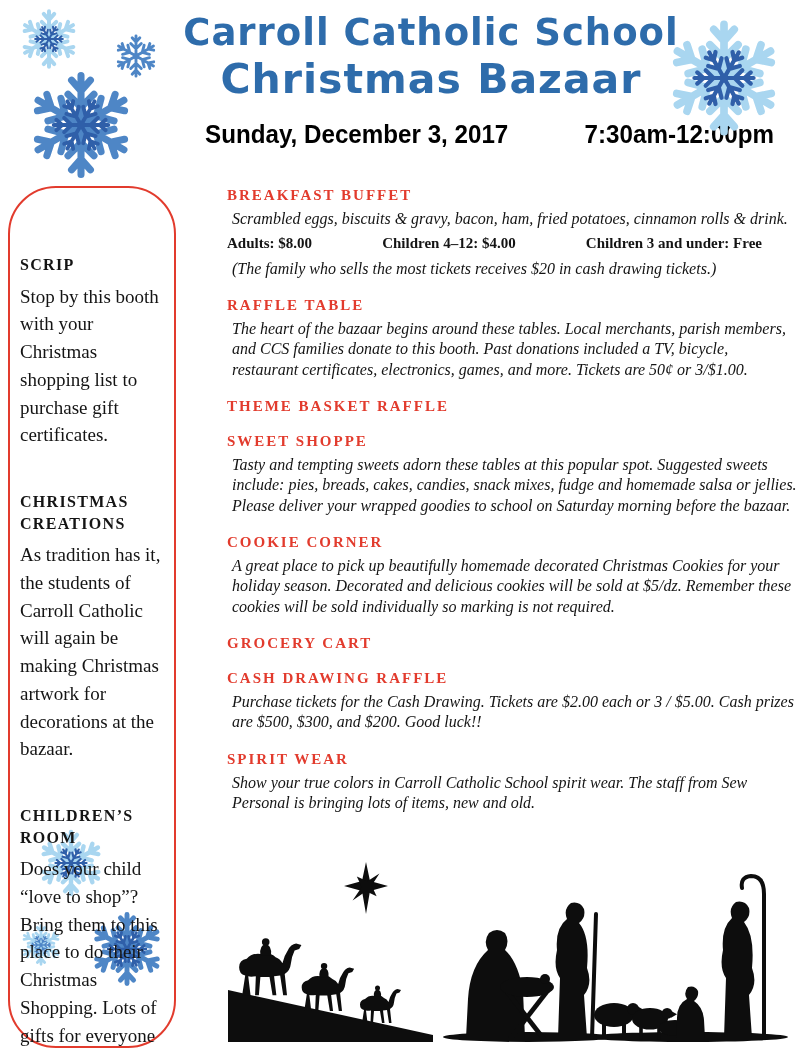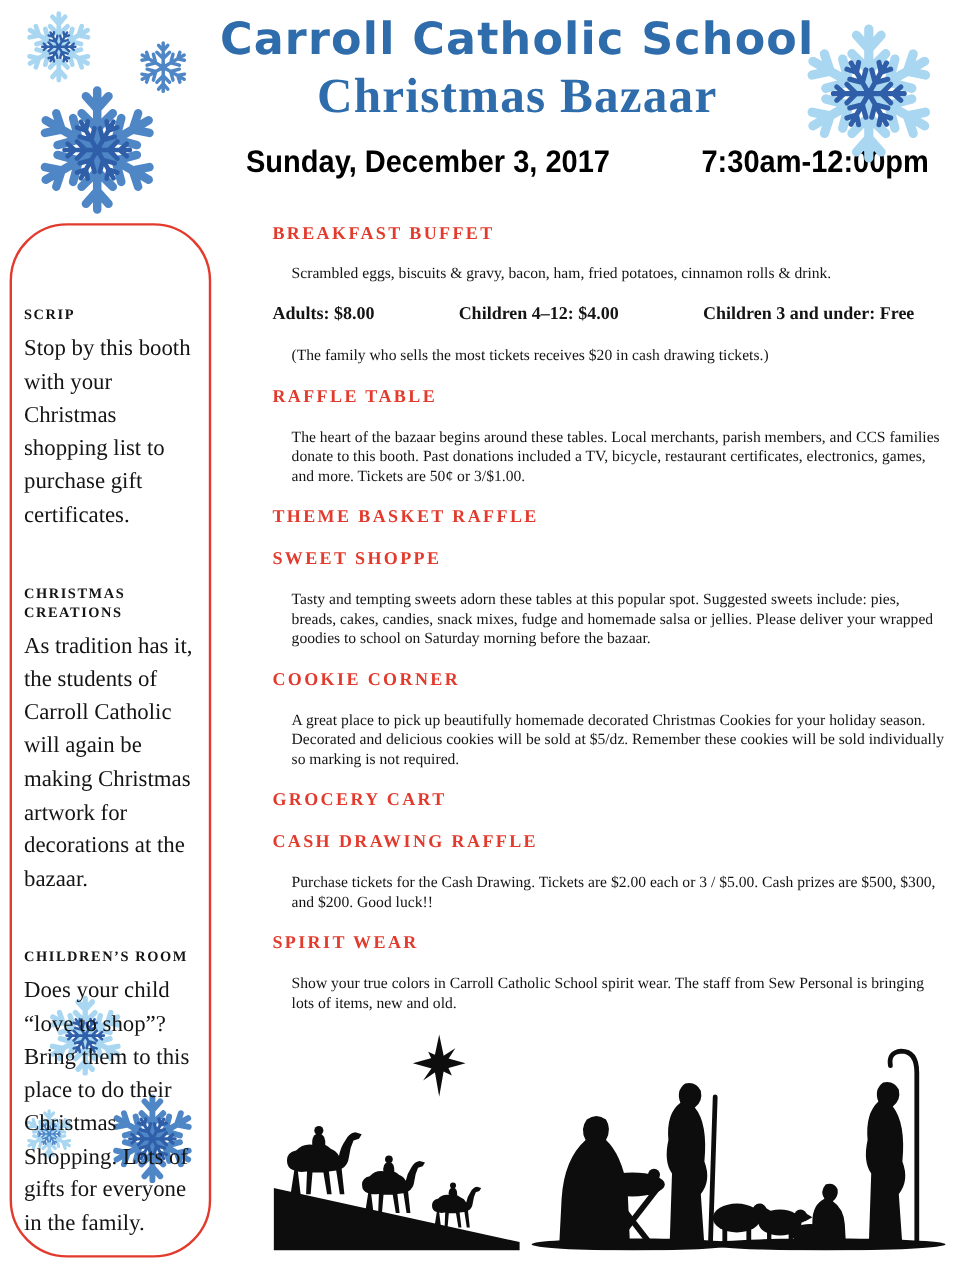--- a/index.html
+++ b/index.html
@@ -29,7 +29,7 @@
     color:var(--title-blue);
   }
   .title-line1{font-size:37px;letter-spacing:1px;line-height:1.15;}
-  .title-line2{font-size:41px;letter-spacing:1px;line-height:1.1;margin-top:2px;font-family:Liberation Serif, serif;}
+  .title-line2{font-size:41px;letter-spacing:1px;line-height:1.1;margin-top:2px;}
 
   .dateline{
     position:absolute;top:119px;left:205px;

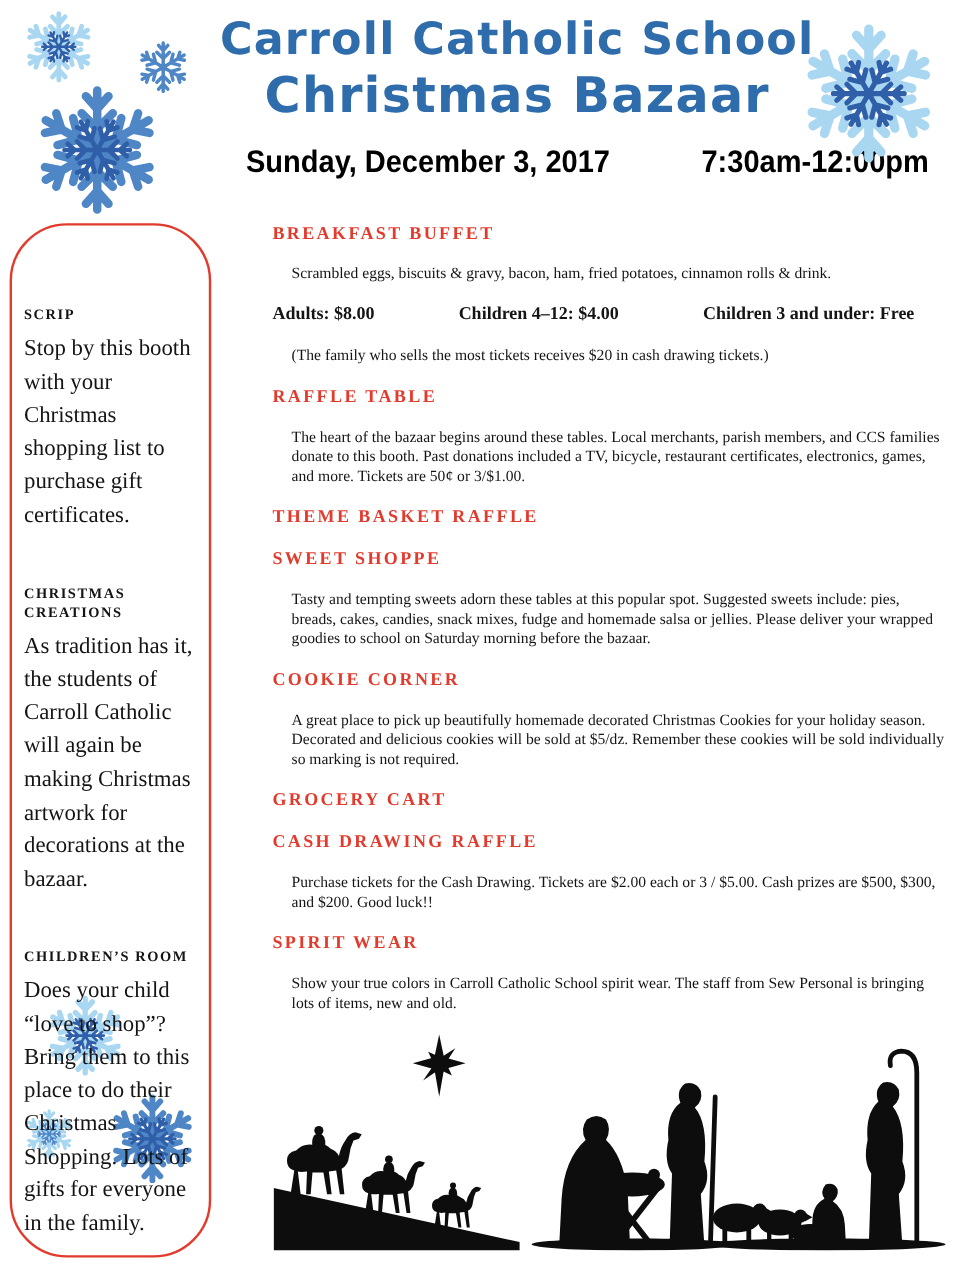--- a/index.html
+++ b/index.html
@@ -61,7 +61,7 @@
     font-size:15px;font-weight:bold;letter-spacing:2px;
     margin:0 0 5px 0;line-height:1.2;
   }
-  .section p{margin:16px;font-size:13px;line-height:1.27;}
+  .section p{margin:5px;font-size:16px;line-height:1.27;font-style:italic;}
   .prices{
     display:flex;justify-content:space-between;width:535px;
     font-weight:bold;font-size:15px;line-height:1.3;

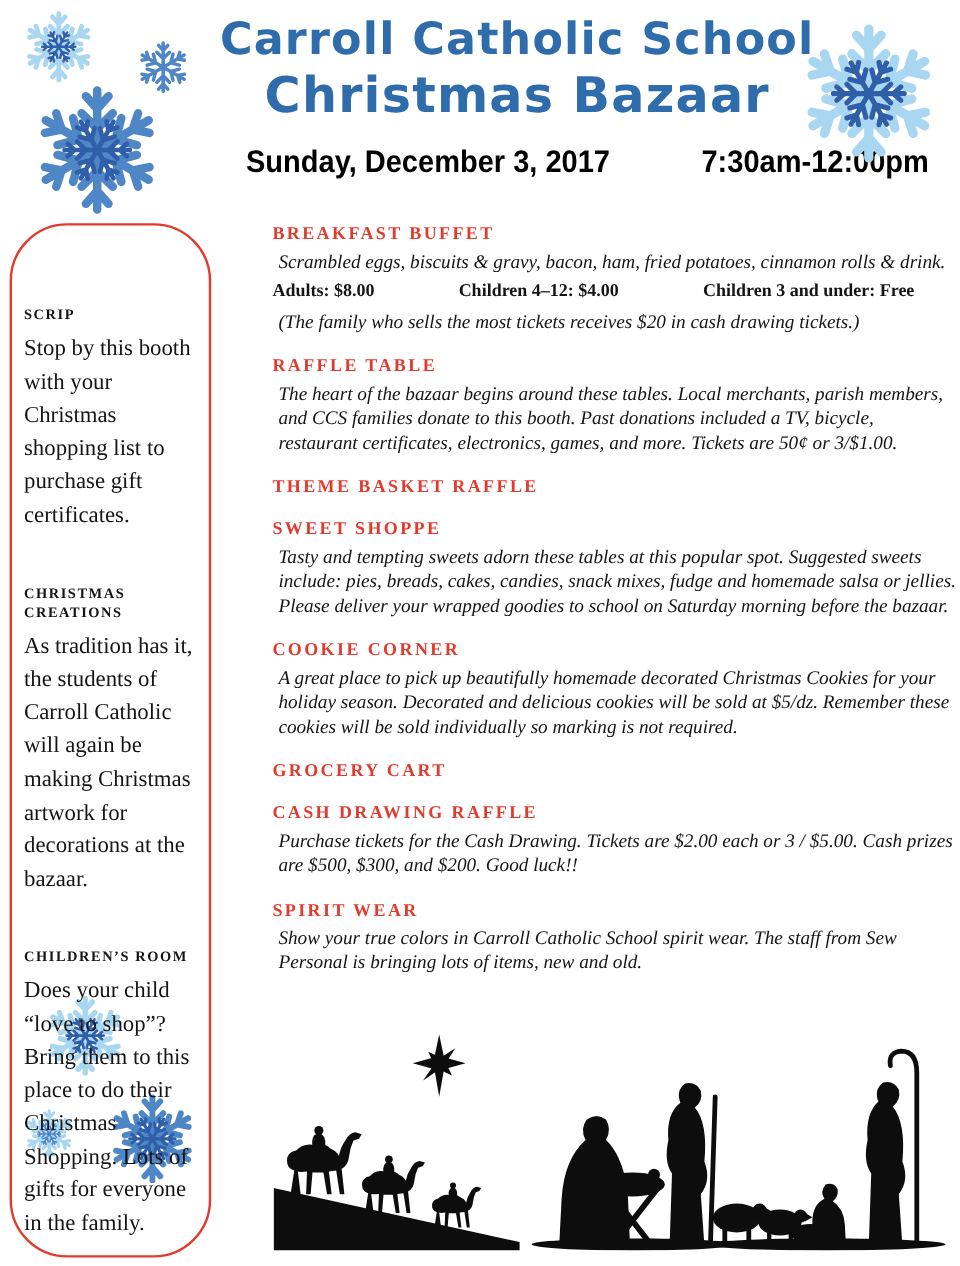--- a/index.html
+++ b/index.html
@@ -47,7 +47,7 @@
   }
   .sidebar-content{padding:66px 12px 0 10px;}
   .sb-heading{
-    font-weight:bold;font-size:12px;letter-spacing:1.3px;
+    font-weight:bold;font-size:16px;letter-spacing:1.3px;
     margin:42px 0 7px;line-height:1.35;
   }
   .sb-heading:first-child{margin-top:0;}

